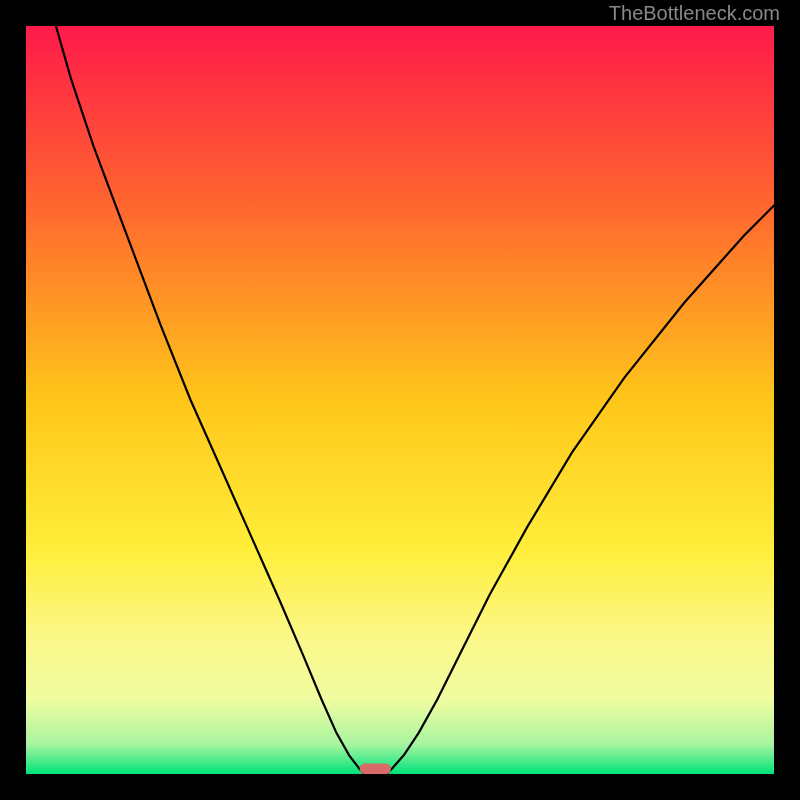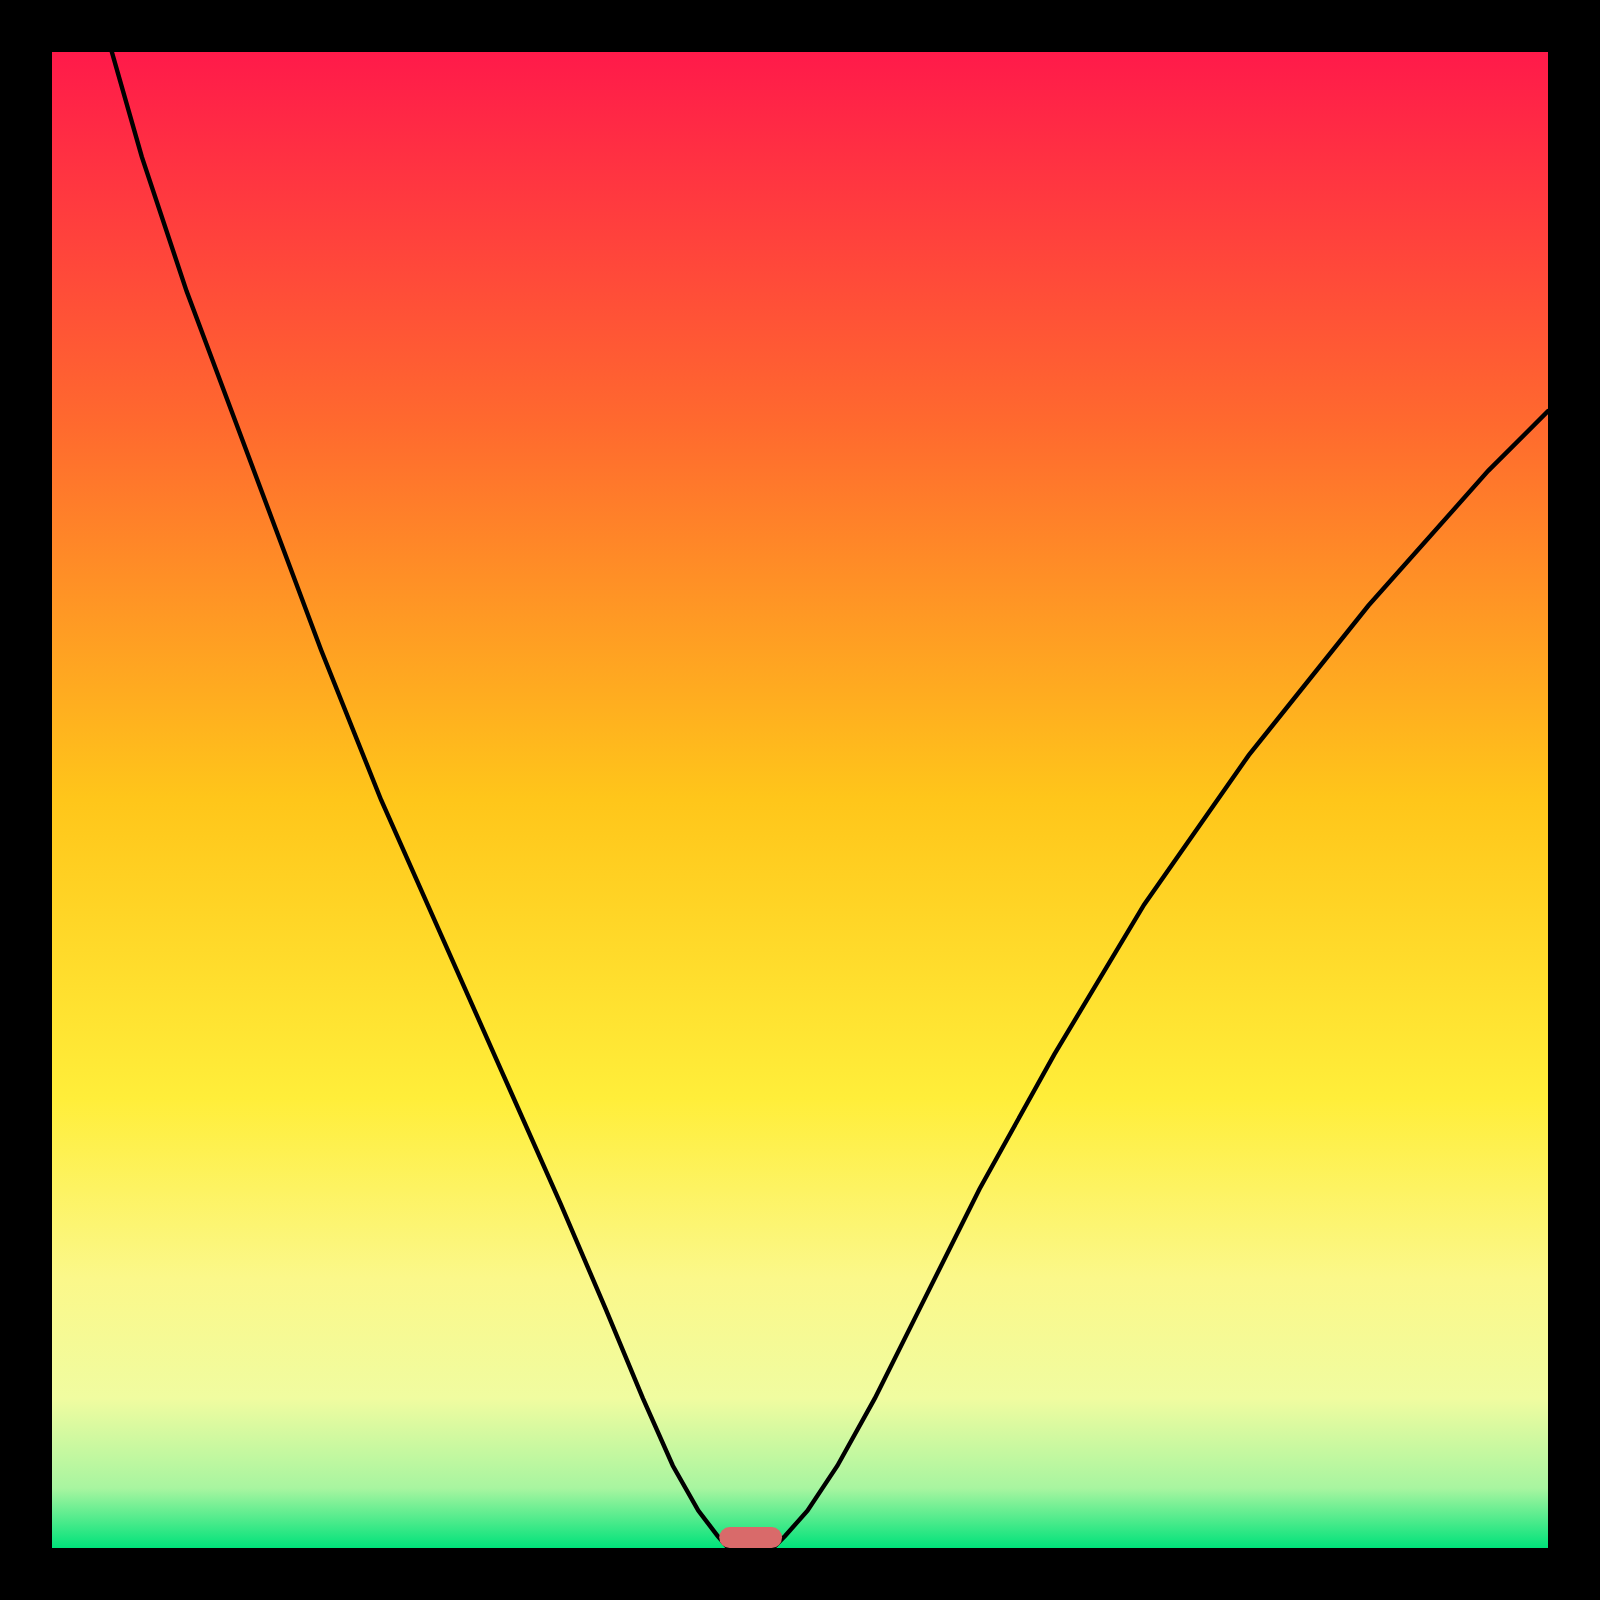--- a/index.html
+++ b/index.html
@@ -40,6 +40,7 @@
 <body>
 
 <div class="container">
+  <div class="watermark">TheBottleneck.com</div>
   <div class="plot-area">
     <svg id="chart-svg" width="748" height="748" viewBox="0 0 748 748">
         <defs>

